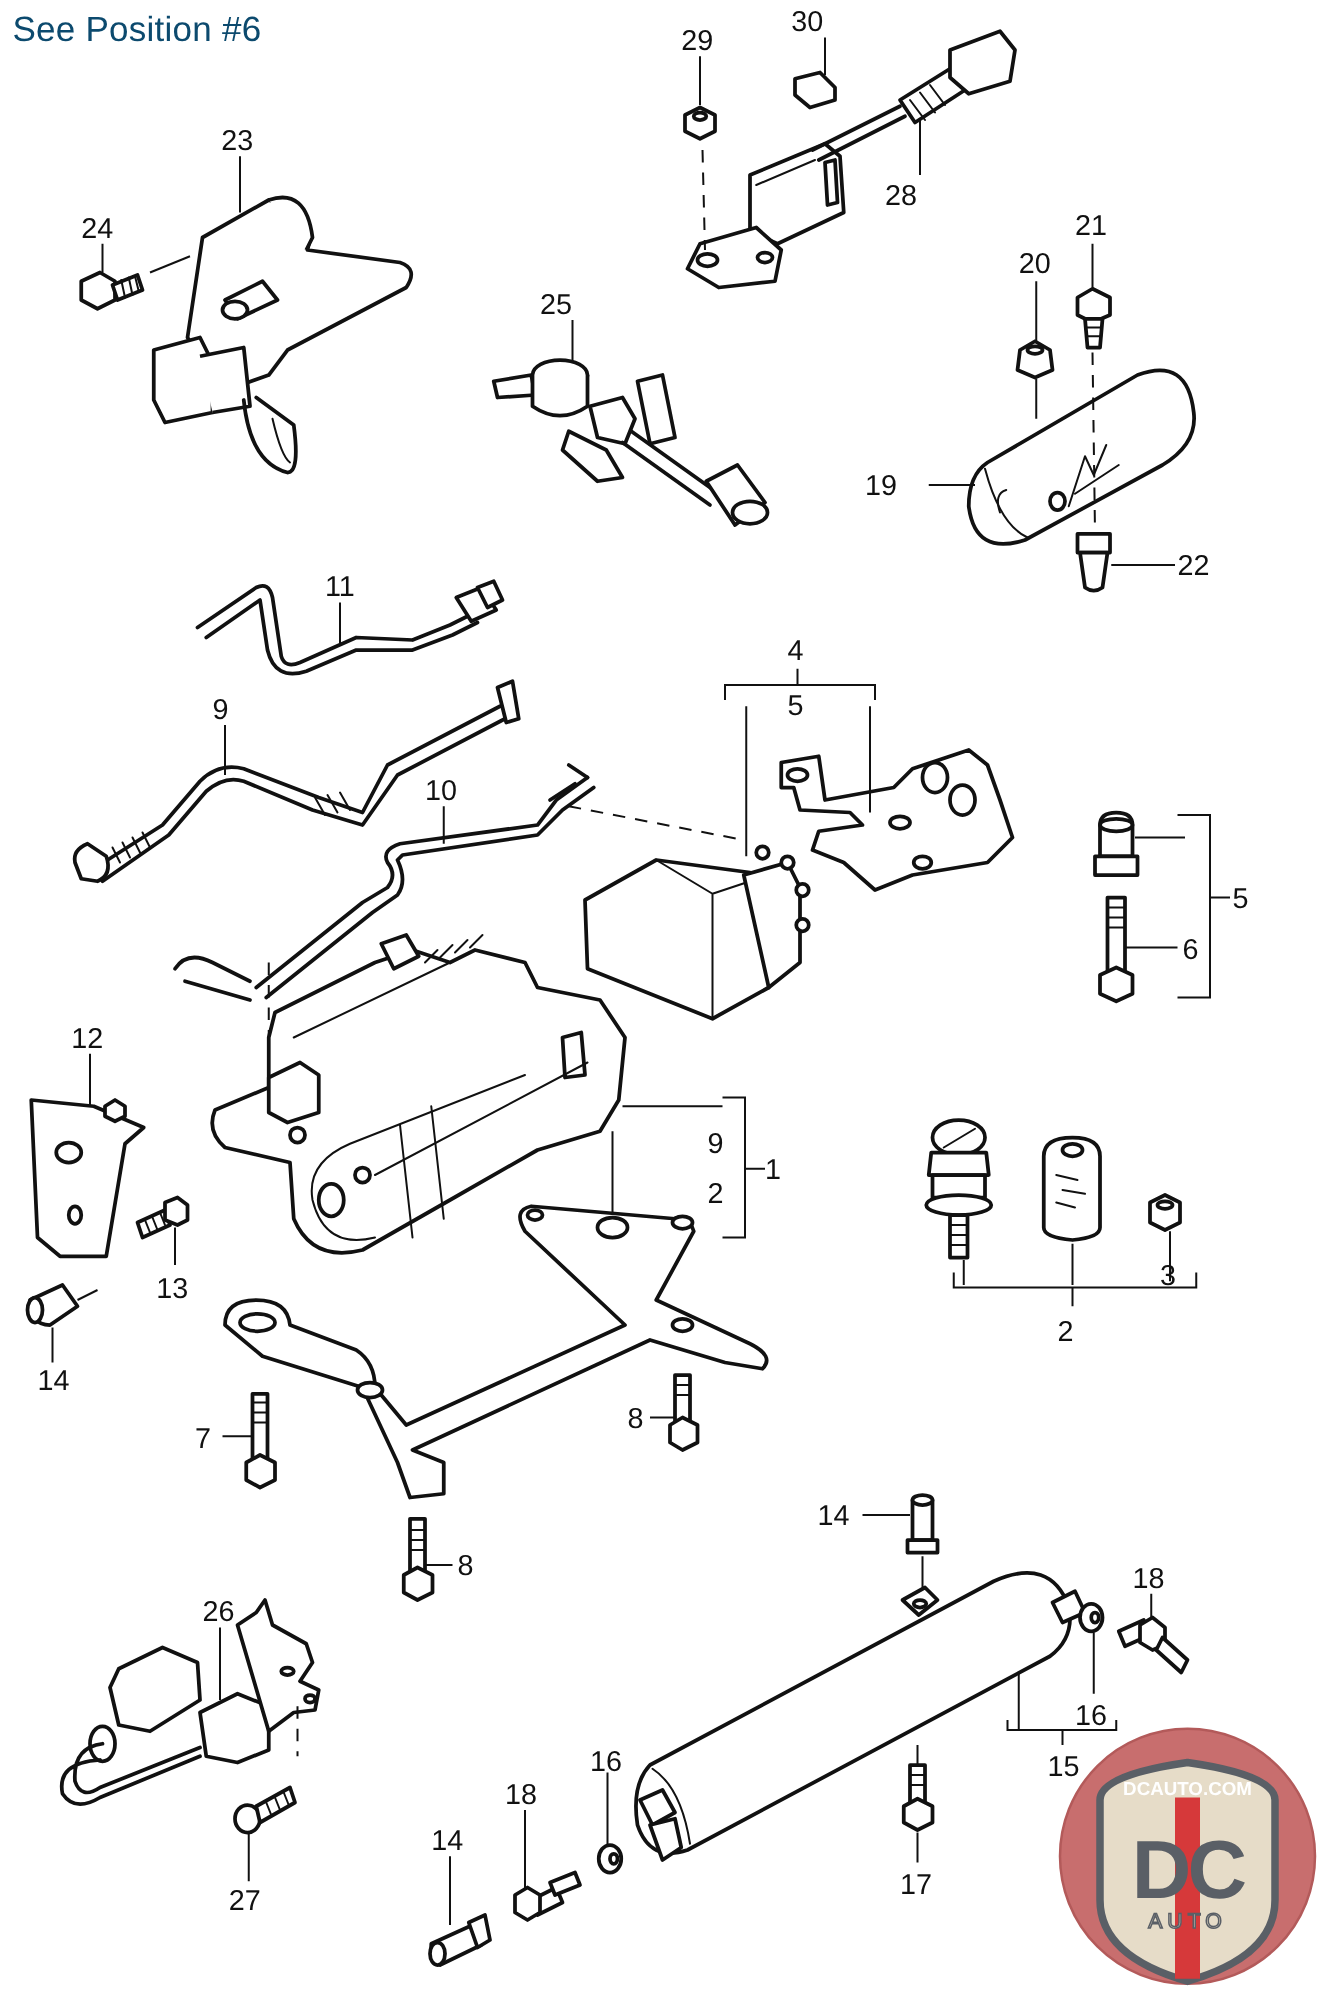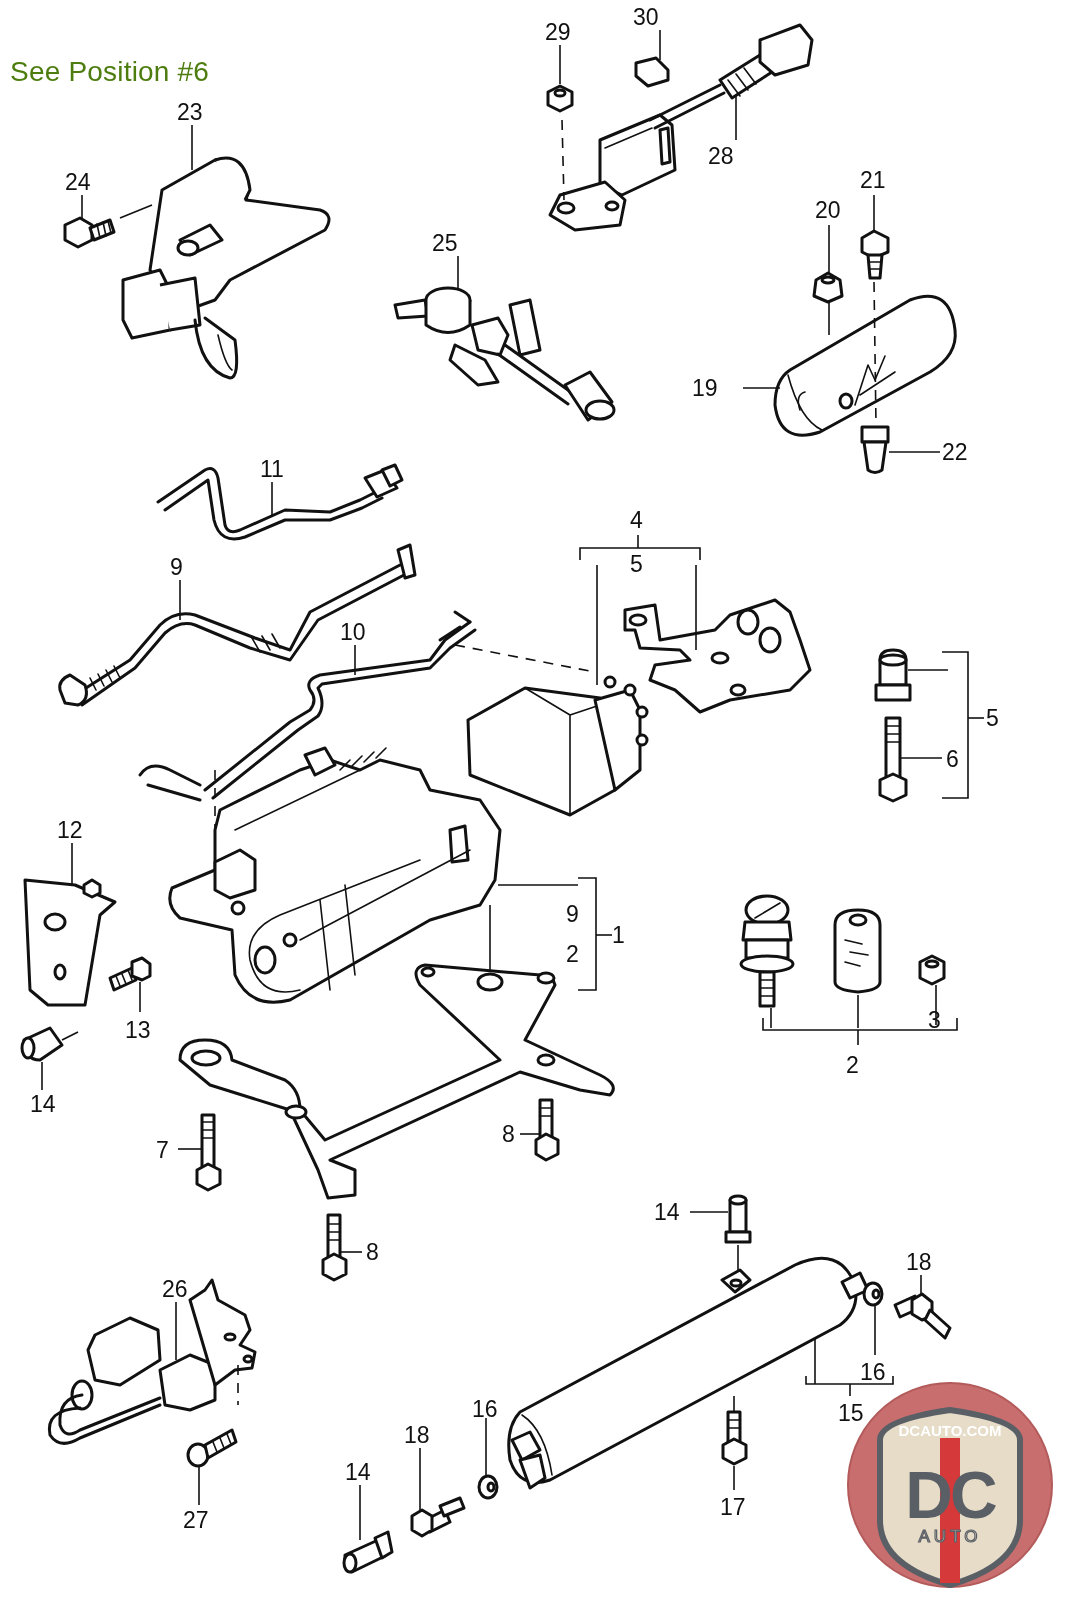--- a/index.html
+++ b/index.html
@@ -4,7 +4,7 @@
 <style>
   html, body { margin:0; padding:0; background:#ffffff; }
   body { width:1067px; height:1600px; position:relative; overflow:hidden; font-family:"Liberation Sans", sans-serif; }
-  #header-note { position:absolute; left:10px; top:8px; font-size:28px; color:#4d7c0f; letter-spacing:0.2px;margin-top:48px; }
+  #header-note { position:absolute; left:10px; top:8px; font-size:28px; color:#0c4a6e; letter-spacing:0.2px; }
   svg#diagram { position:absolute; left:0; top:0; width:1067px; height:1600px; }
   .ln { fill:none; stroke:#111; stroke-width:3; stroke-linecap:round; stroke-linejoin:round; }
   .thin { fill:none; stroke:#111; stroke-width:1.6; stroke-linecap:round; stroke-linejoin:round; }

